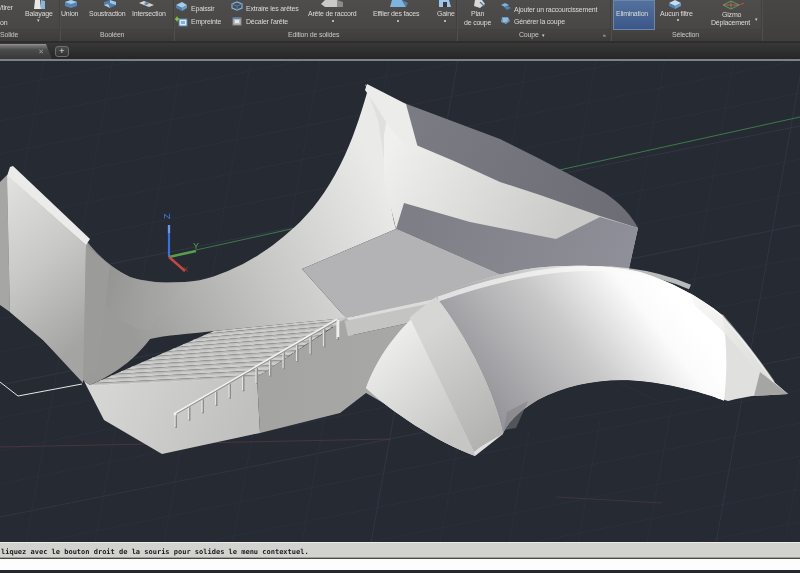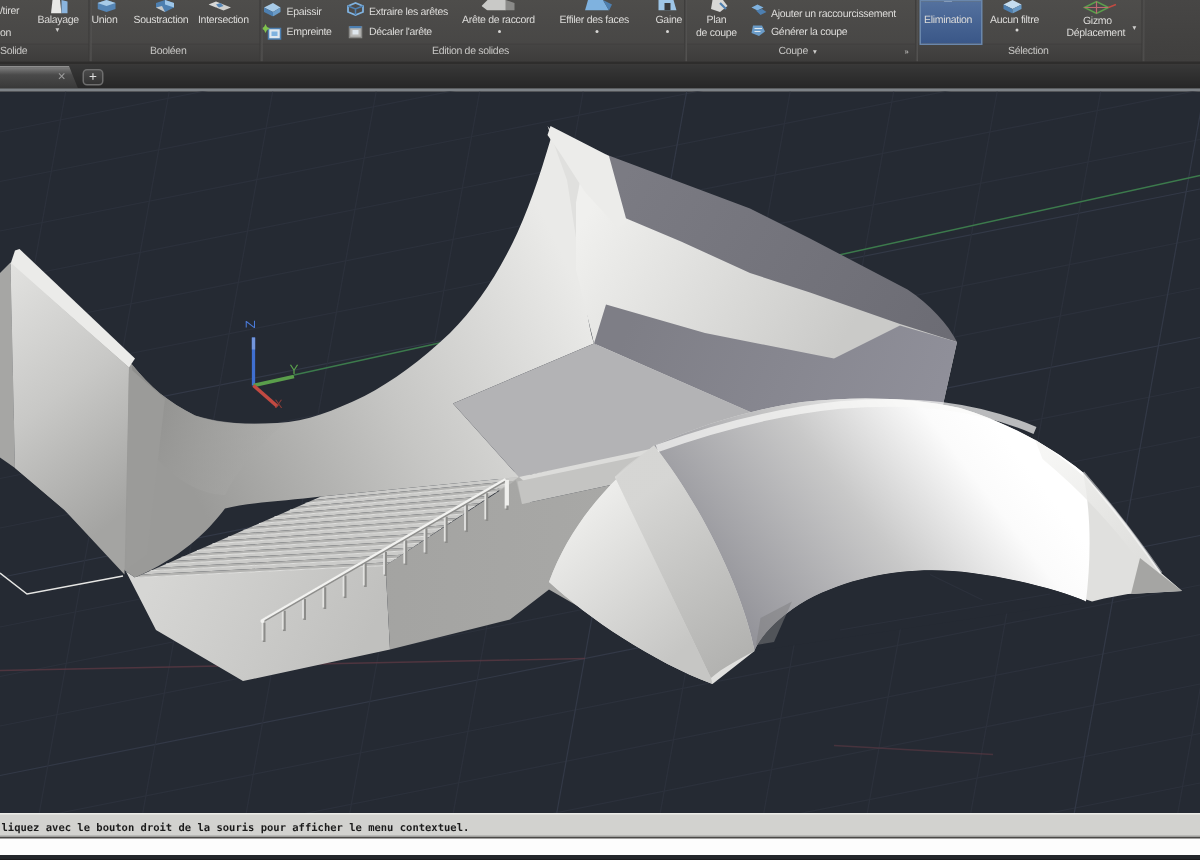--- a/index.html
+++ b/index.html
@@ -430,7 +430,7 @@
     </svg>
 
 <div id="cmdline">
-  <div class="cmdtext">liquez avec le bouton droit de la souris pour afficher le menu contextuel.</div>
+  <div class="cmdtext">liquez avec le bouton droit de la souris pour solides le menu contextuel.</div>
 </div>
 <div id="cmdinput"></div>
 <div id="bottomstrip"></div>

